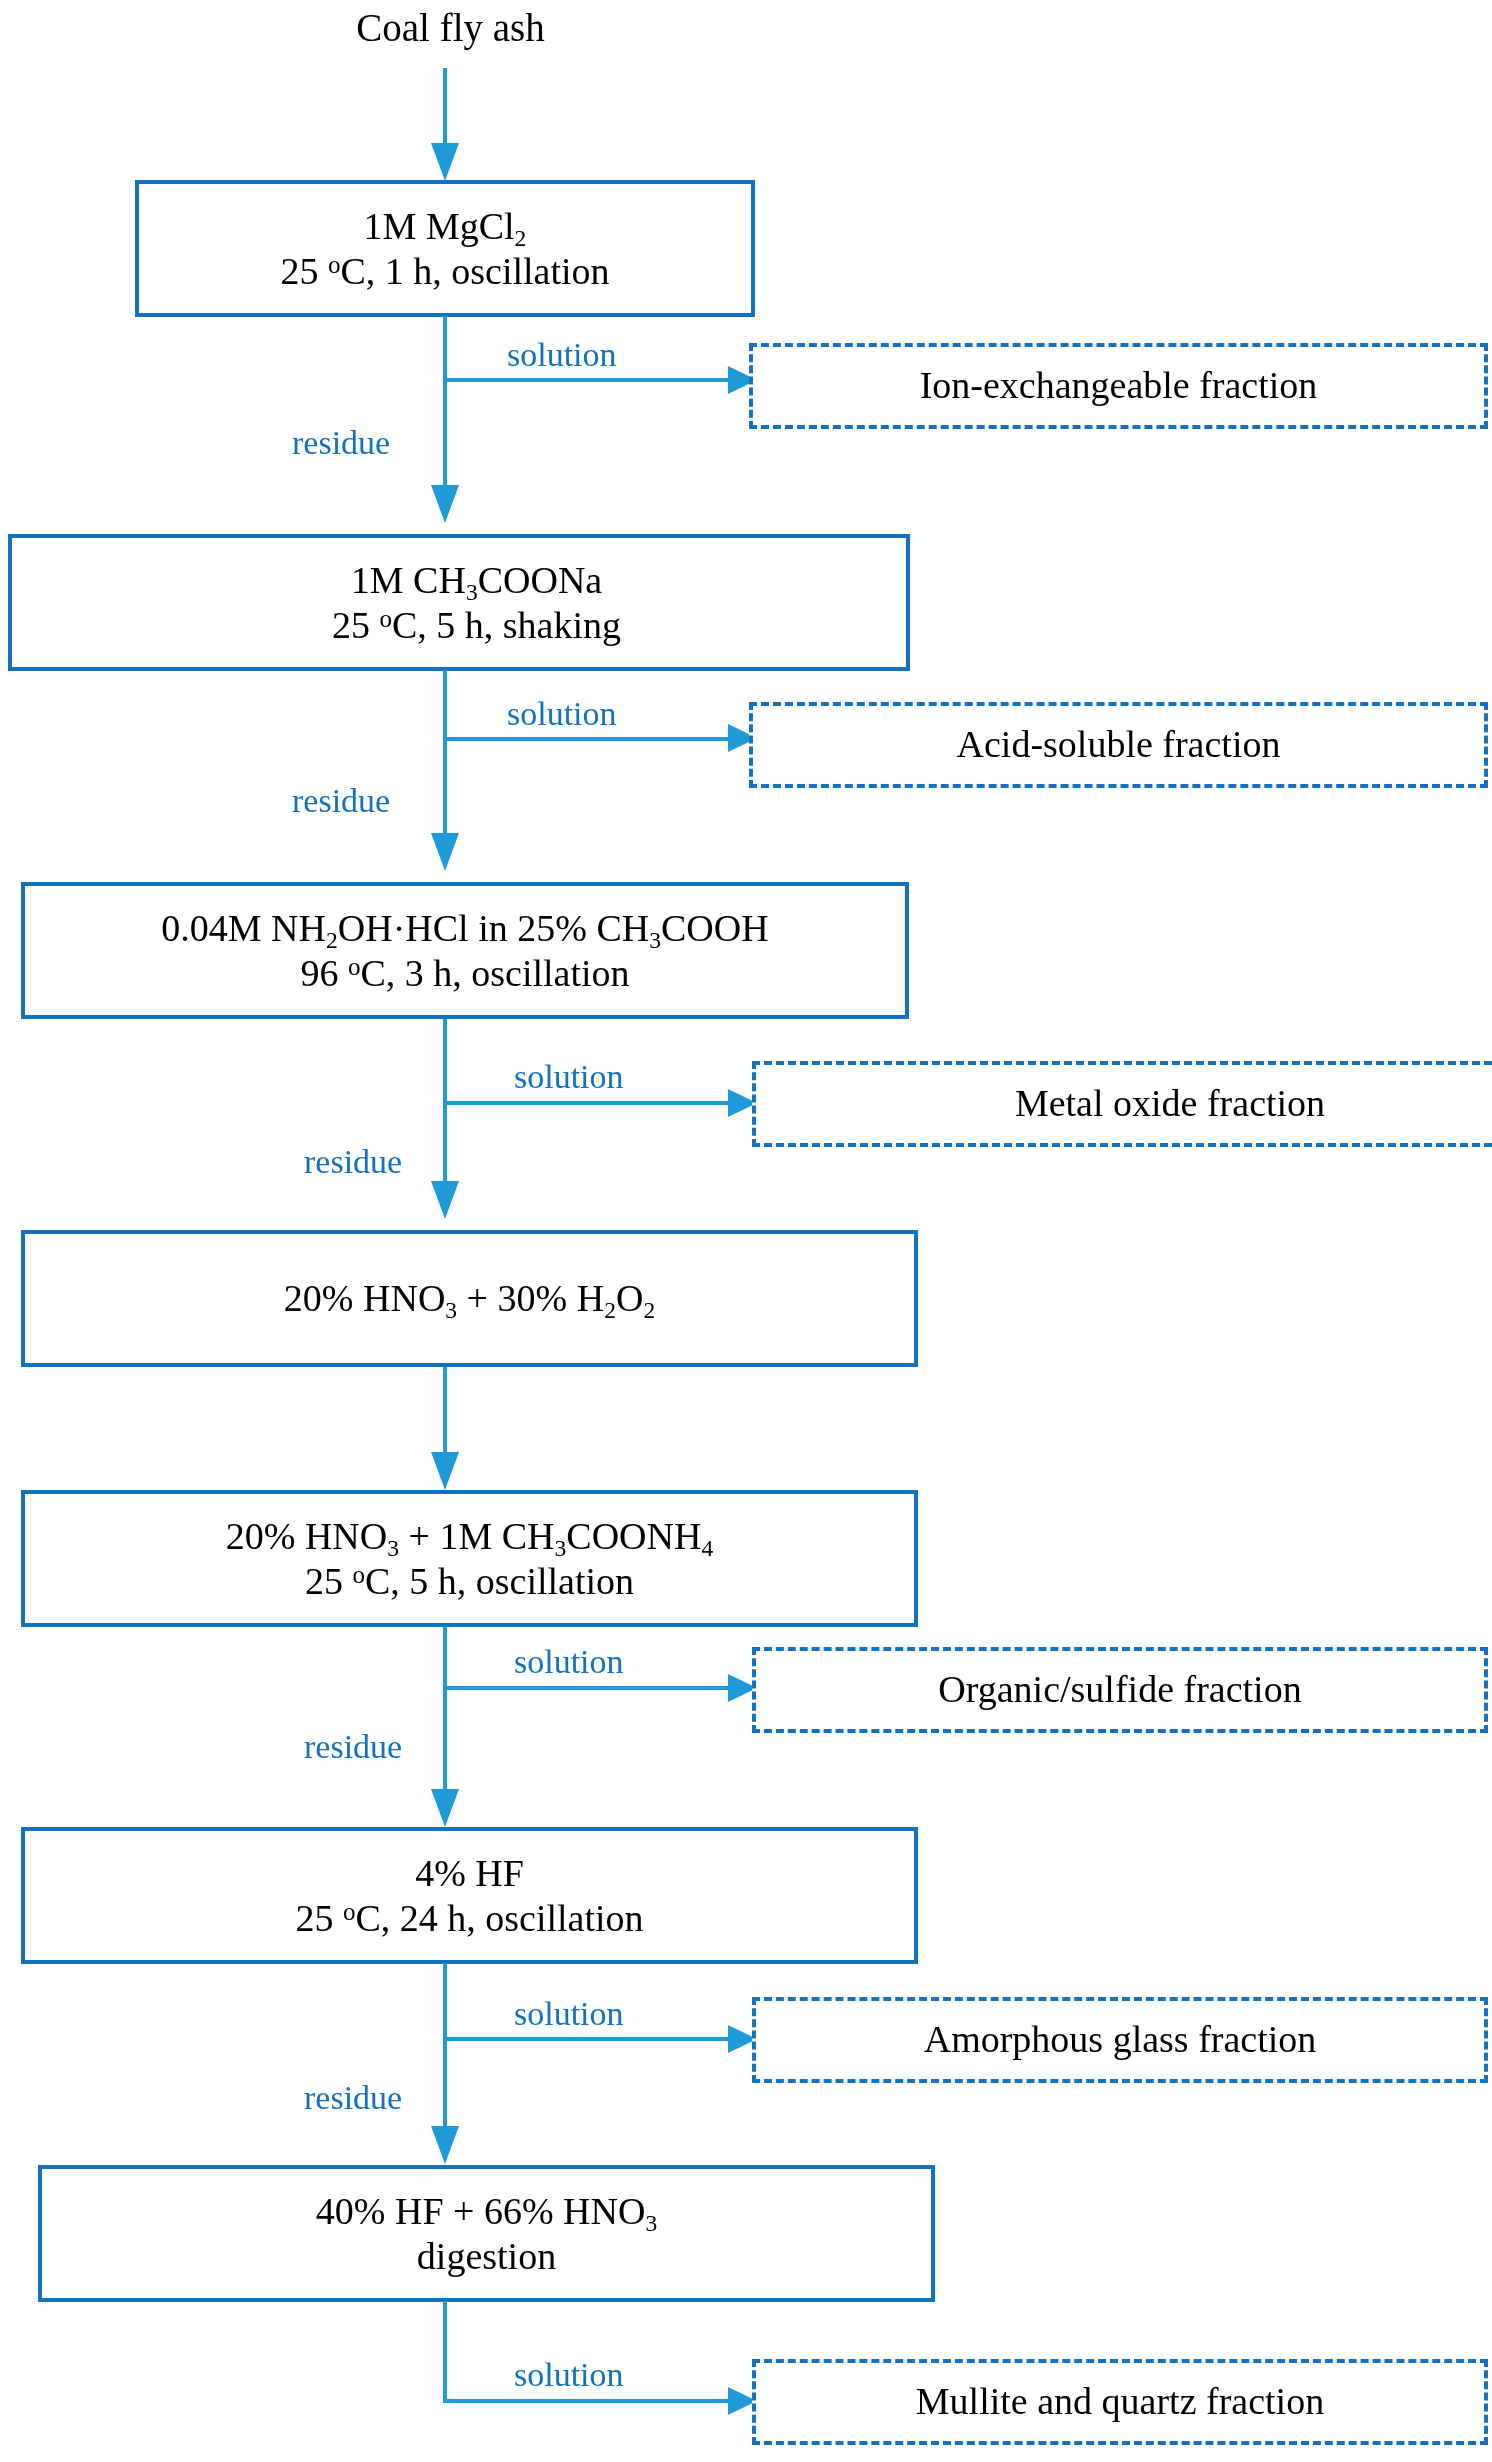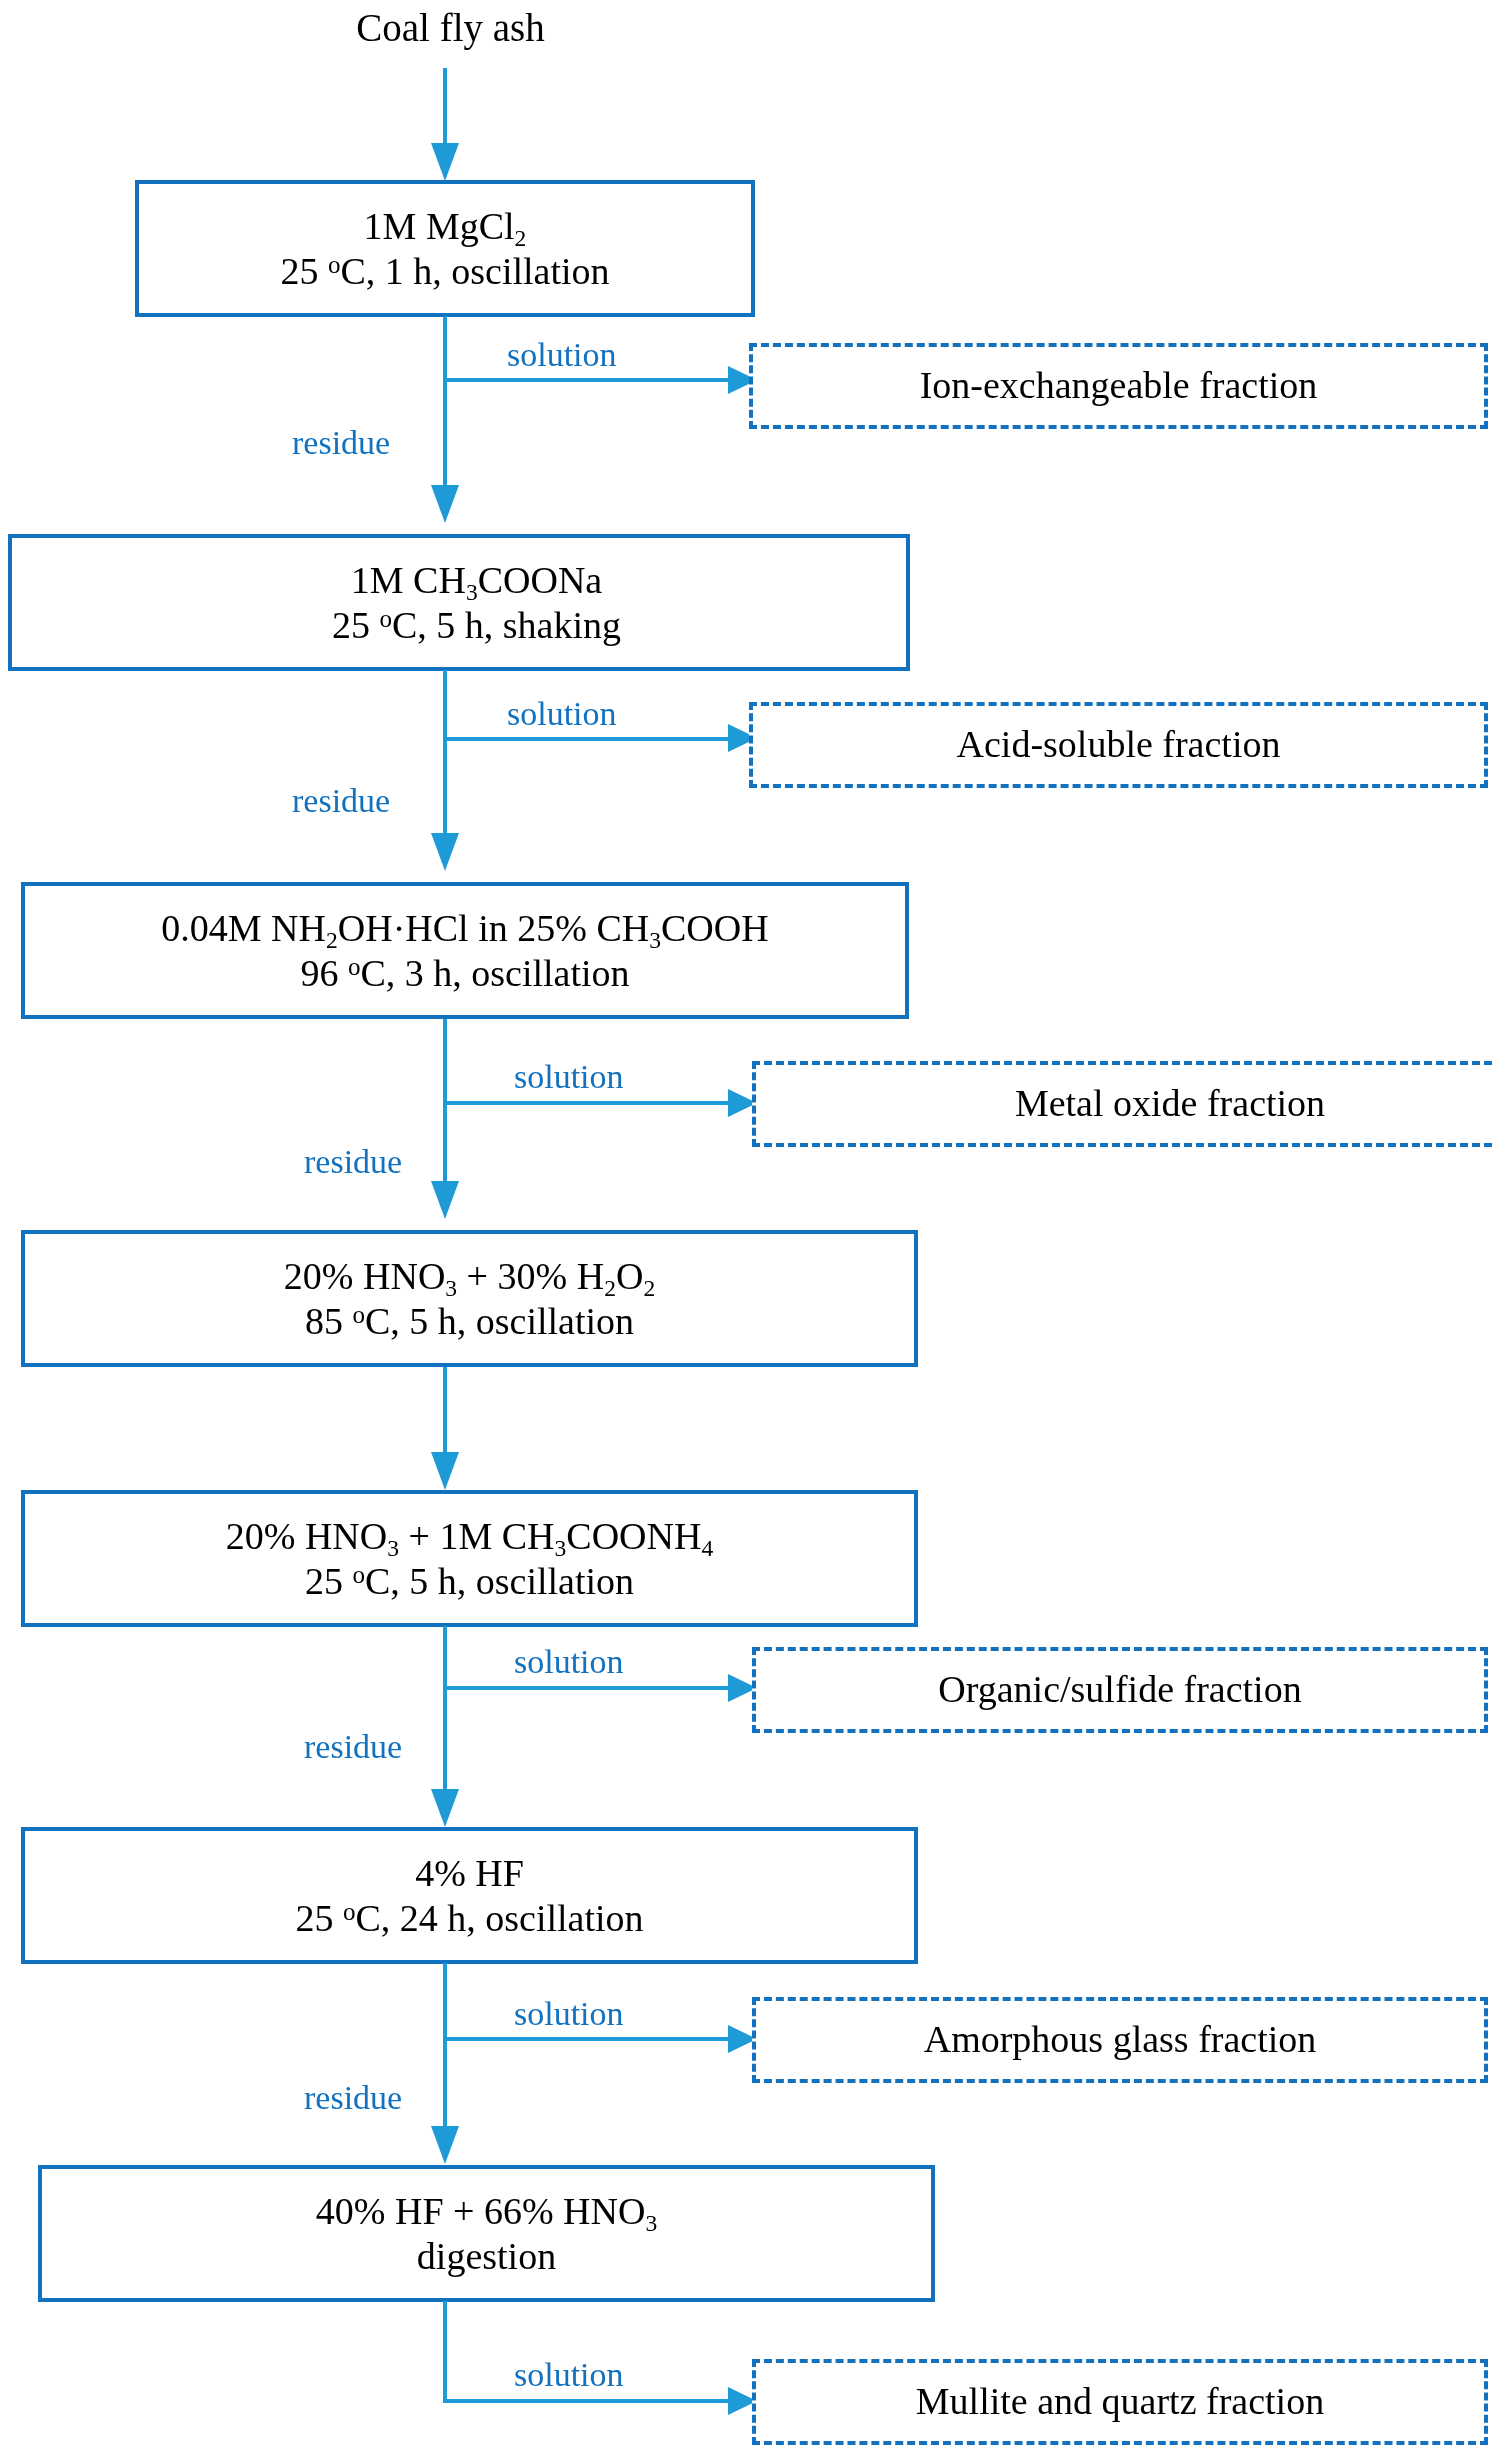--- a/index.html
+++ b/index.html
@@ -188,9 +188,6 @@
     <div class="proc-line">
       <span>20% HNO</span><sub>3</sub><span> + 30% H</span><sub>2</sub><span>O</span><sub>2</sub>
     </div>
-    <div class="proc-line">
-      <span>85 </span><span class="deg">o</span><span>C, 5 h, oscillation</span>
-    </div>
   </div>
 
   <div class="v-line" style="left:443px; top:1367px; height:100px;"></div>

